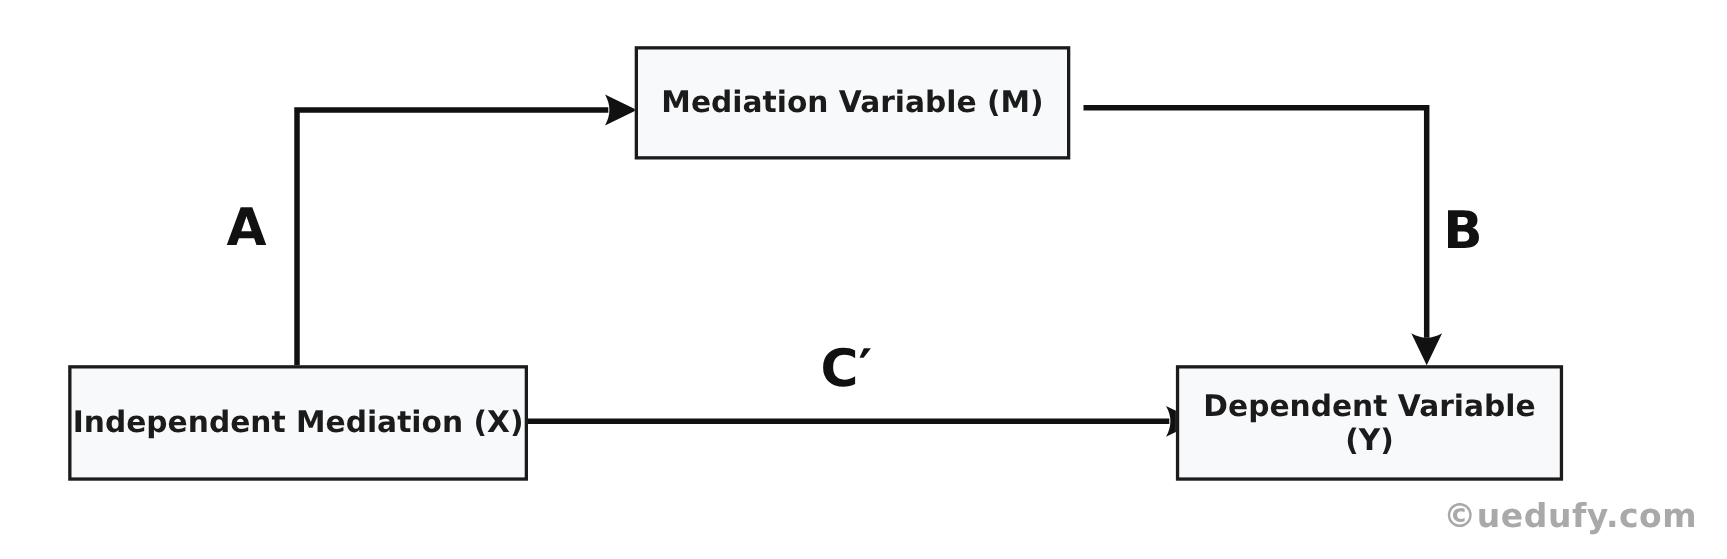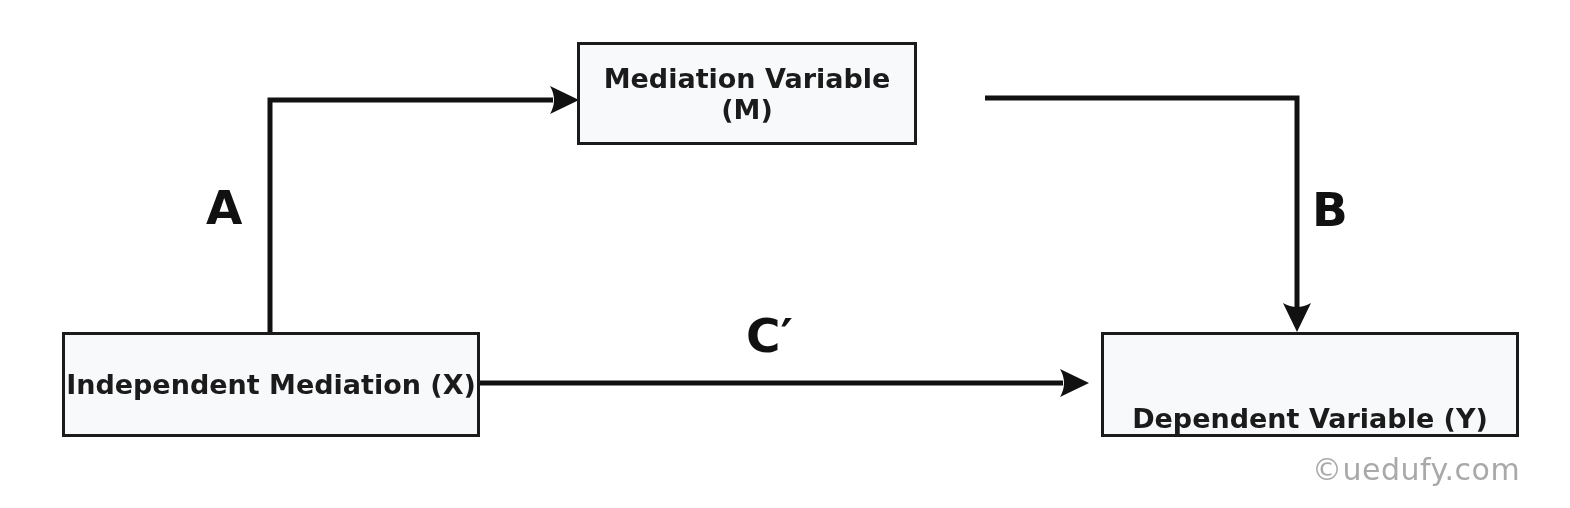--- a/index.html
+++ b/index.html
@@ -35,7 +35,7 @@
     color: #1b1b1b;
     text-align: center;
   }
-  .node-m { left: 577px; top: 42px;  width: 340px; height: 103px; }
+  .node-m { left: 577px; top: 42px;  width: 396px; height: 103px; }
   .node-x { left: 62px;  top: 332px; width: 418px; height: 105px; }
   .node-y { left: 1101px; top: 332px; width: 418px; height: 105px; align-items: flex-end; }
   .edge-label {

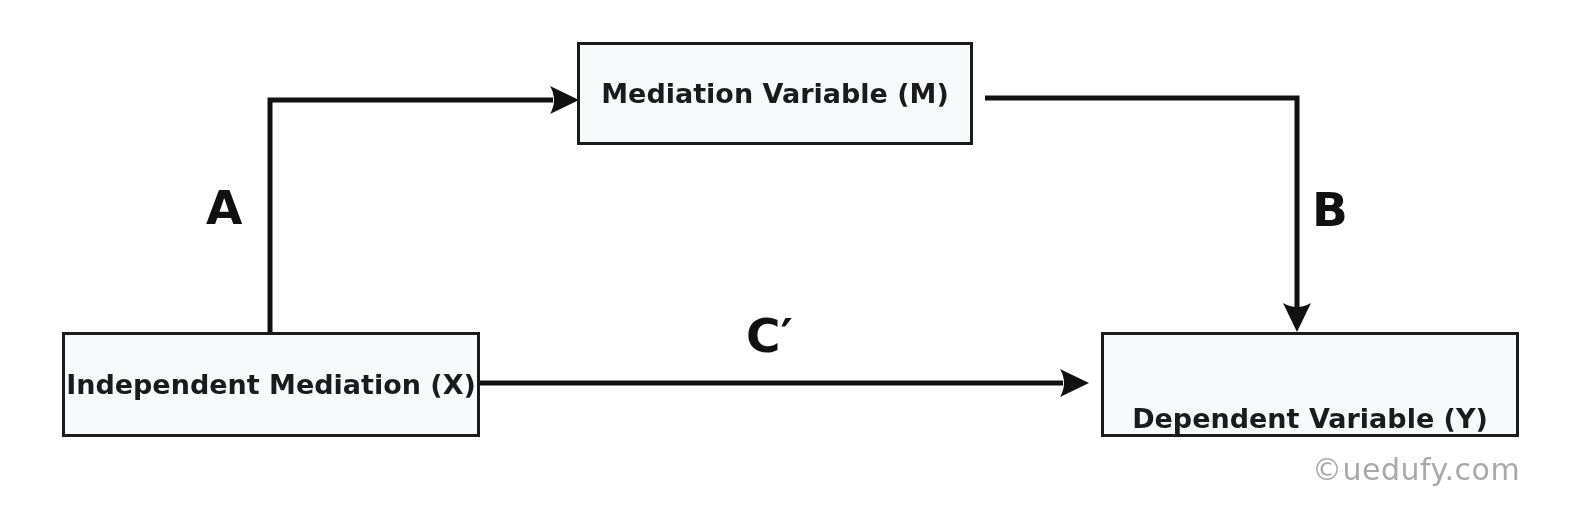--- a/index.html
+++ b/index.html
@@ -37,7 +37,7 @@
   }
   .node-m { left: 577px; top: 42px;  width: 396px; height: 103px; }
   .node-x { left: 62px;  top: 332px; width: 418px; height: 105px; }
-  .node-y { left: 1101px; top: 332px; width: 418px; height: 105px; align-items: flex-end; }
+  .node-y { left: 1069px; top: 332px; width: 352px; height: 105px; }
   .edge-label {
     position: absolute;
     font-weight: bold;

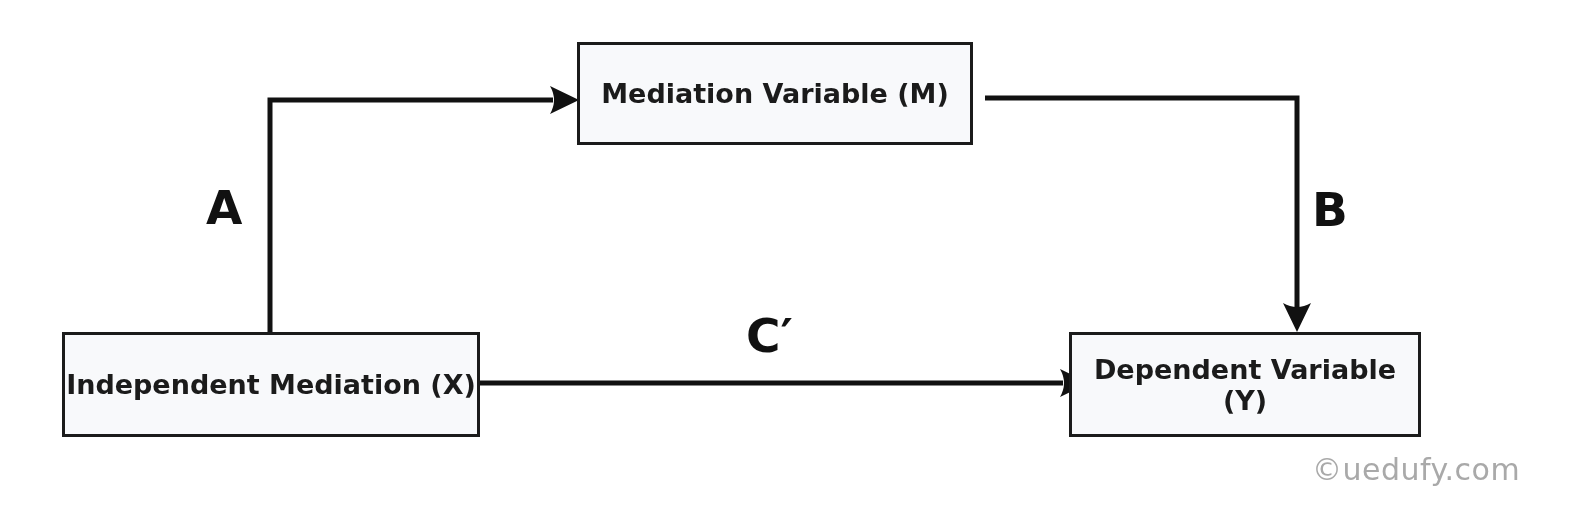--- a/index.html
+++ b/index.html
@@ -52,7 +52,7 @@
     position: absolute;
     left: 1312px;
     top: 452px;
-    font-weight: normal;
+    font-weight: bold;
     font-size: 30px;
     color: #a9a9a9;
     letter-spacing: 0.5px;

